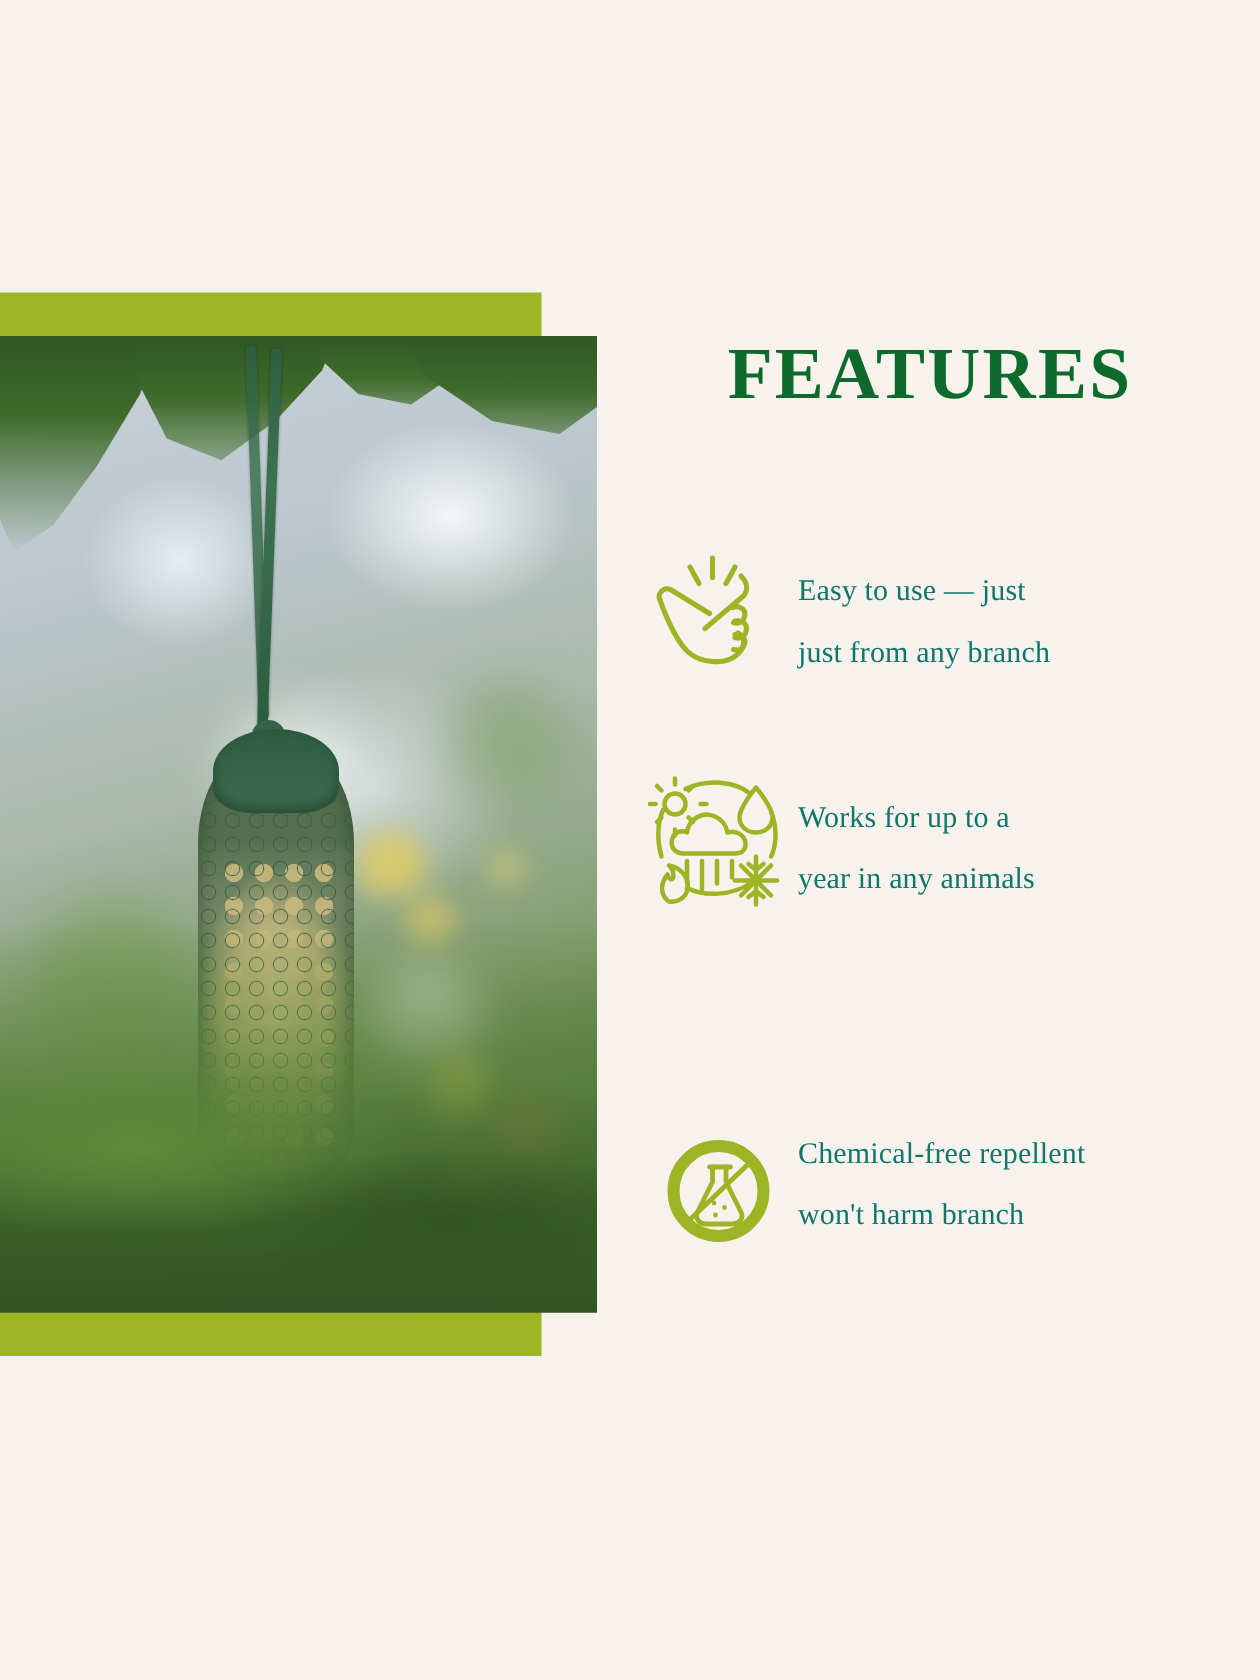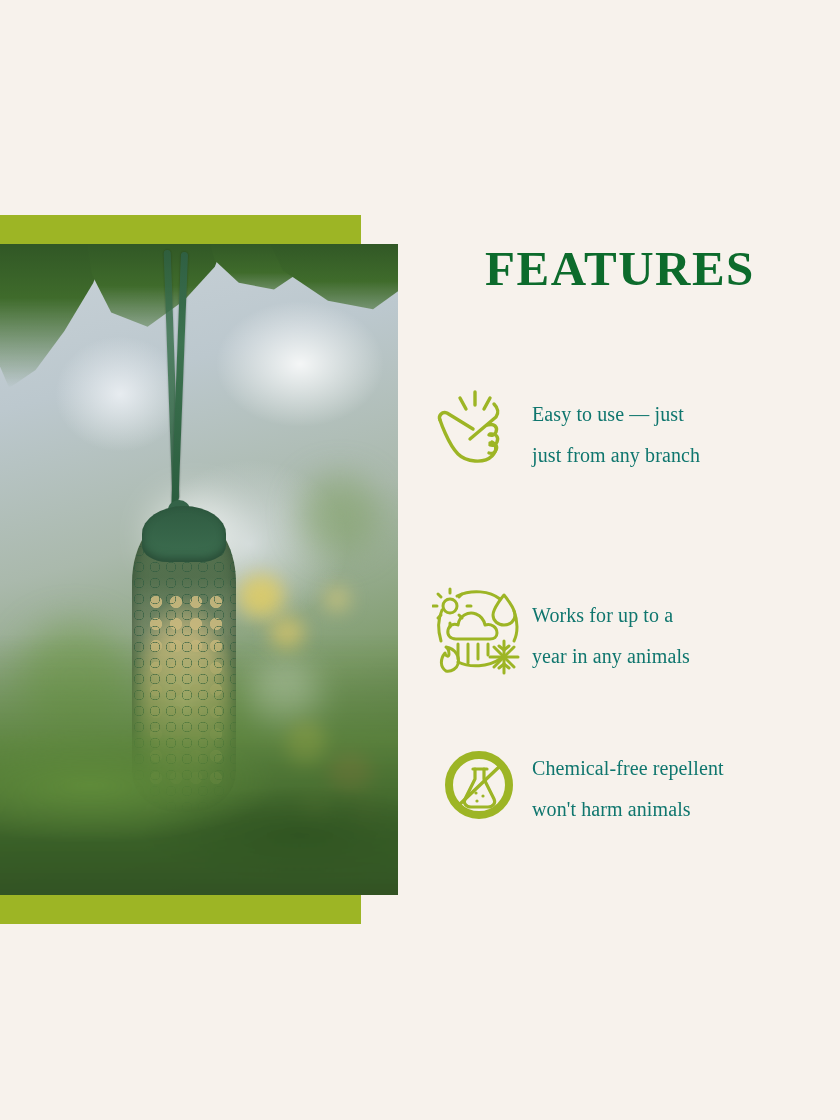--- a/index.html
+++ b/index.html
@@ -19,7 +19,6 @@
     position: absolute;
     inset: 0;
     background: #F7F2EC;
-    margin-top: 20px;
   }
 
   

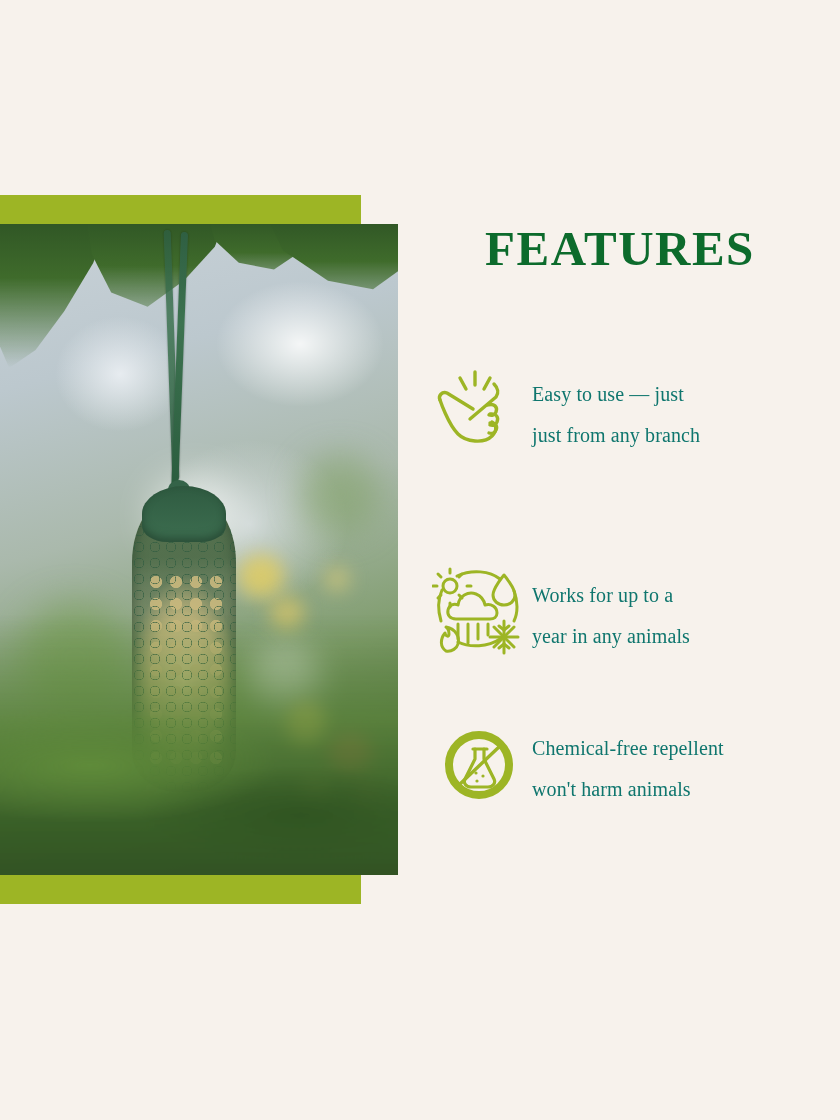--- a/index.html
+++ b/index.html
@@ -217,7 +217,7 @@
     gap: 0;
   }
   .feature-row.r1 { top: 362px; }
-  .feature-row.r2 { top: 563px; }
+  .feature-row.r2 { top: 513px; }
   .feature-row.r3 { top: 710px; }
 
   .feature-icon {

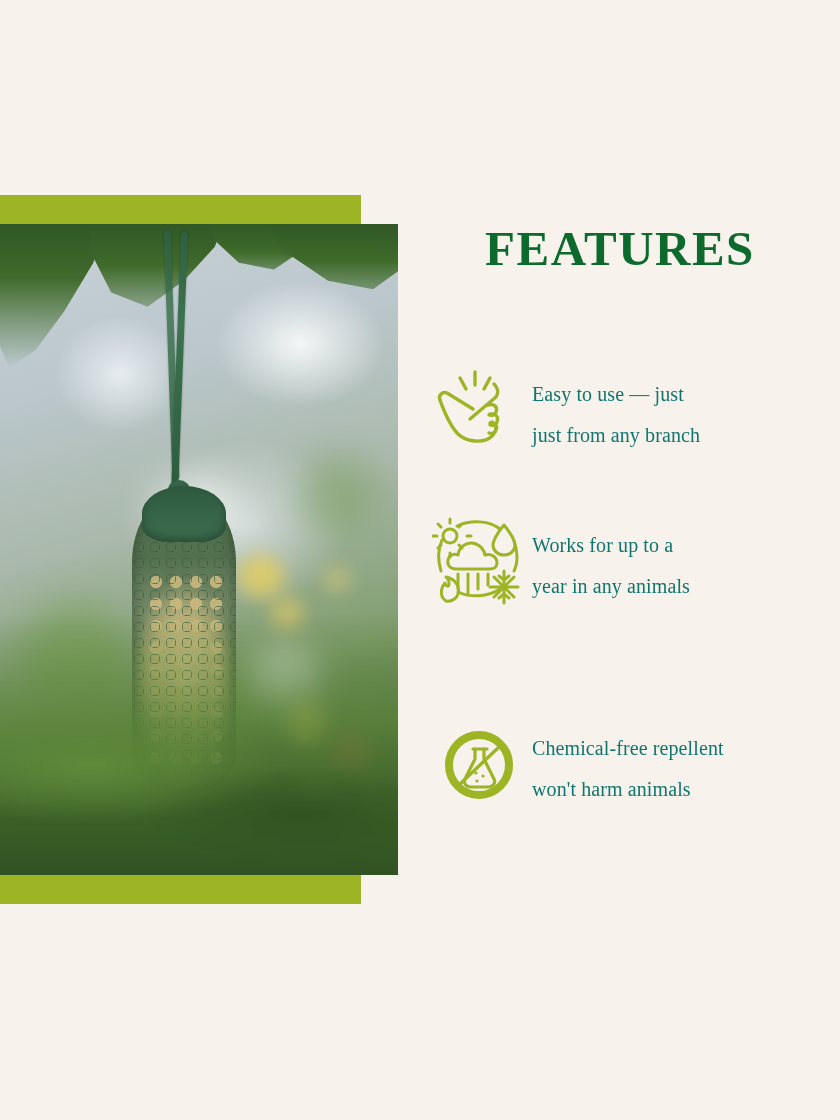--- a/index.html
+++ b/index.html
@@ -218,7 +218,7 @@
   }
   .feature-row.r1 { top: 362px; }
   .feature-row.r2 { top: 513px; }
-  .feature-row.r3 { top: 710px; }
+  .feature-row.r3 { top: 731px; align-items: flex-end; }
 
   .feature-icon {
     width: 100px;

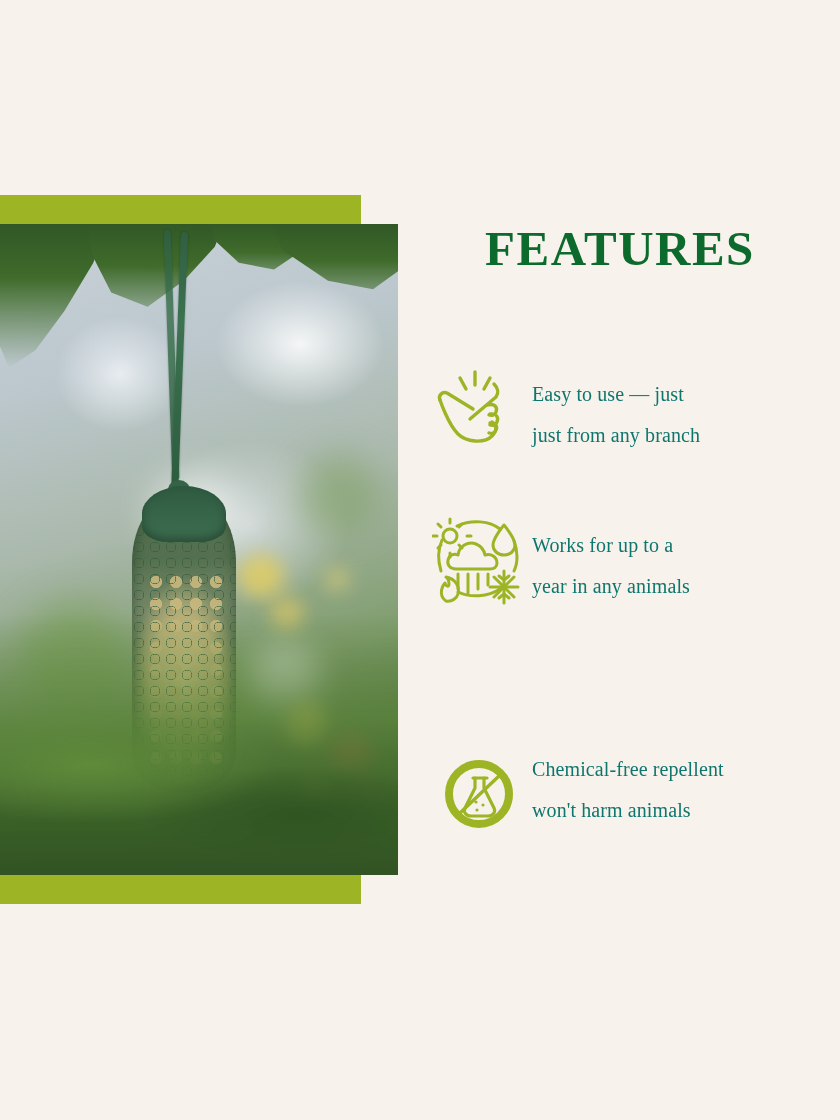--- a/index.html
+++ b/index.html
@@ -369,7 +369,7 @@
       </div>
       <div class="feature-text">
         <span class="ln">Chemical-free repellent</span>
-        <span class="ln">won't harm animals</span>
+        <span class="ln">won't harm branch</span>
       </div>
     </div>
 

